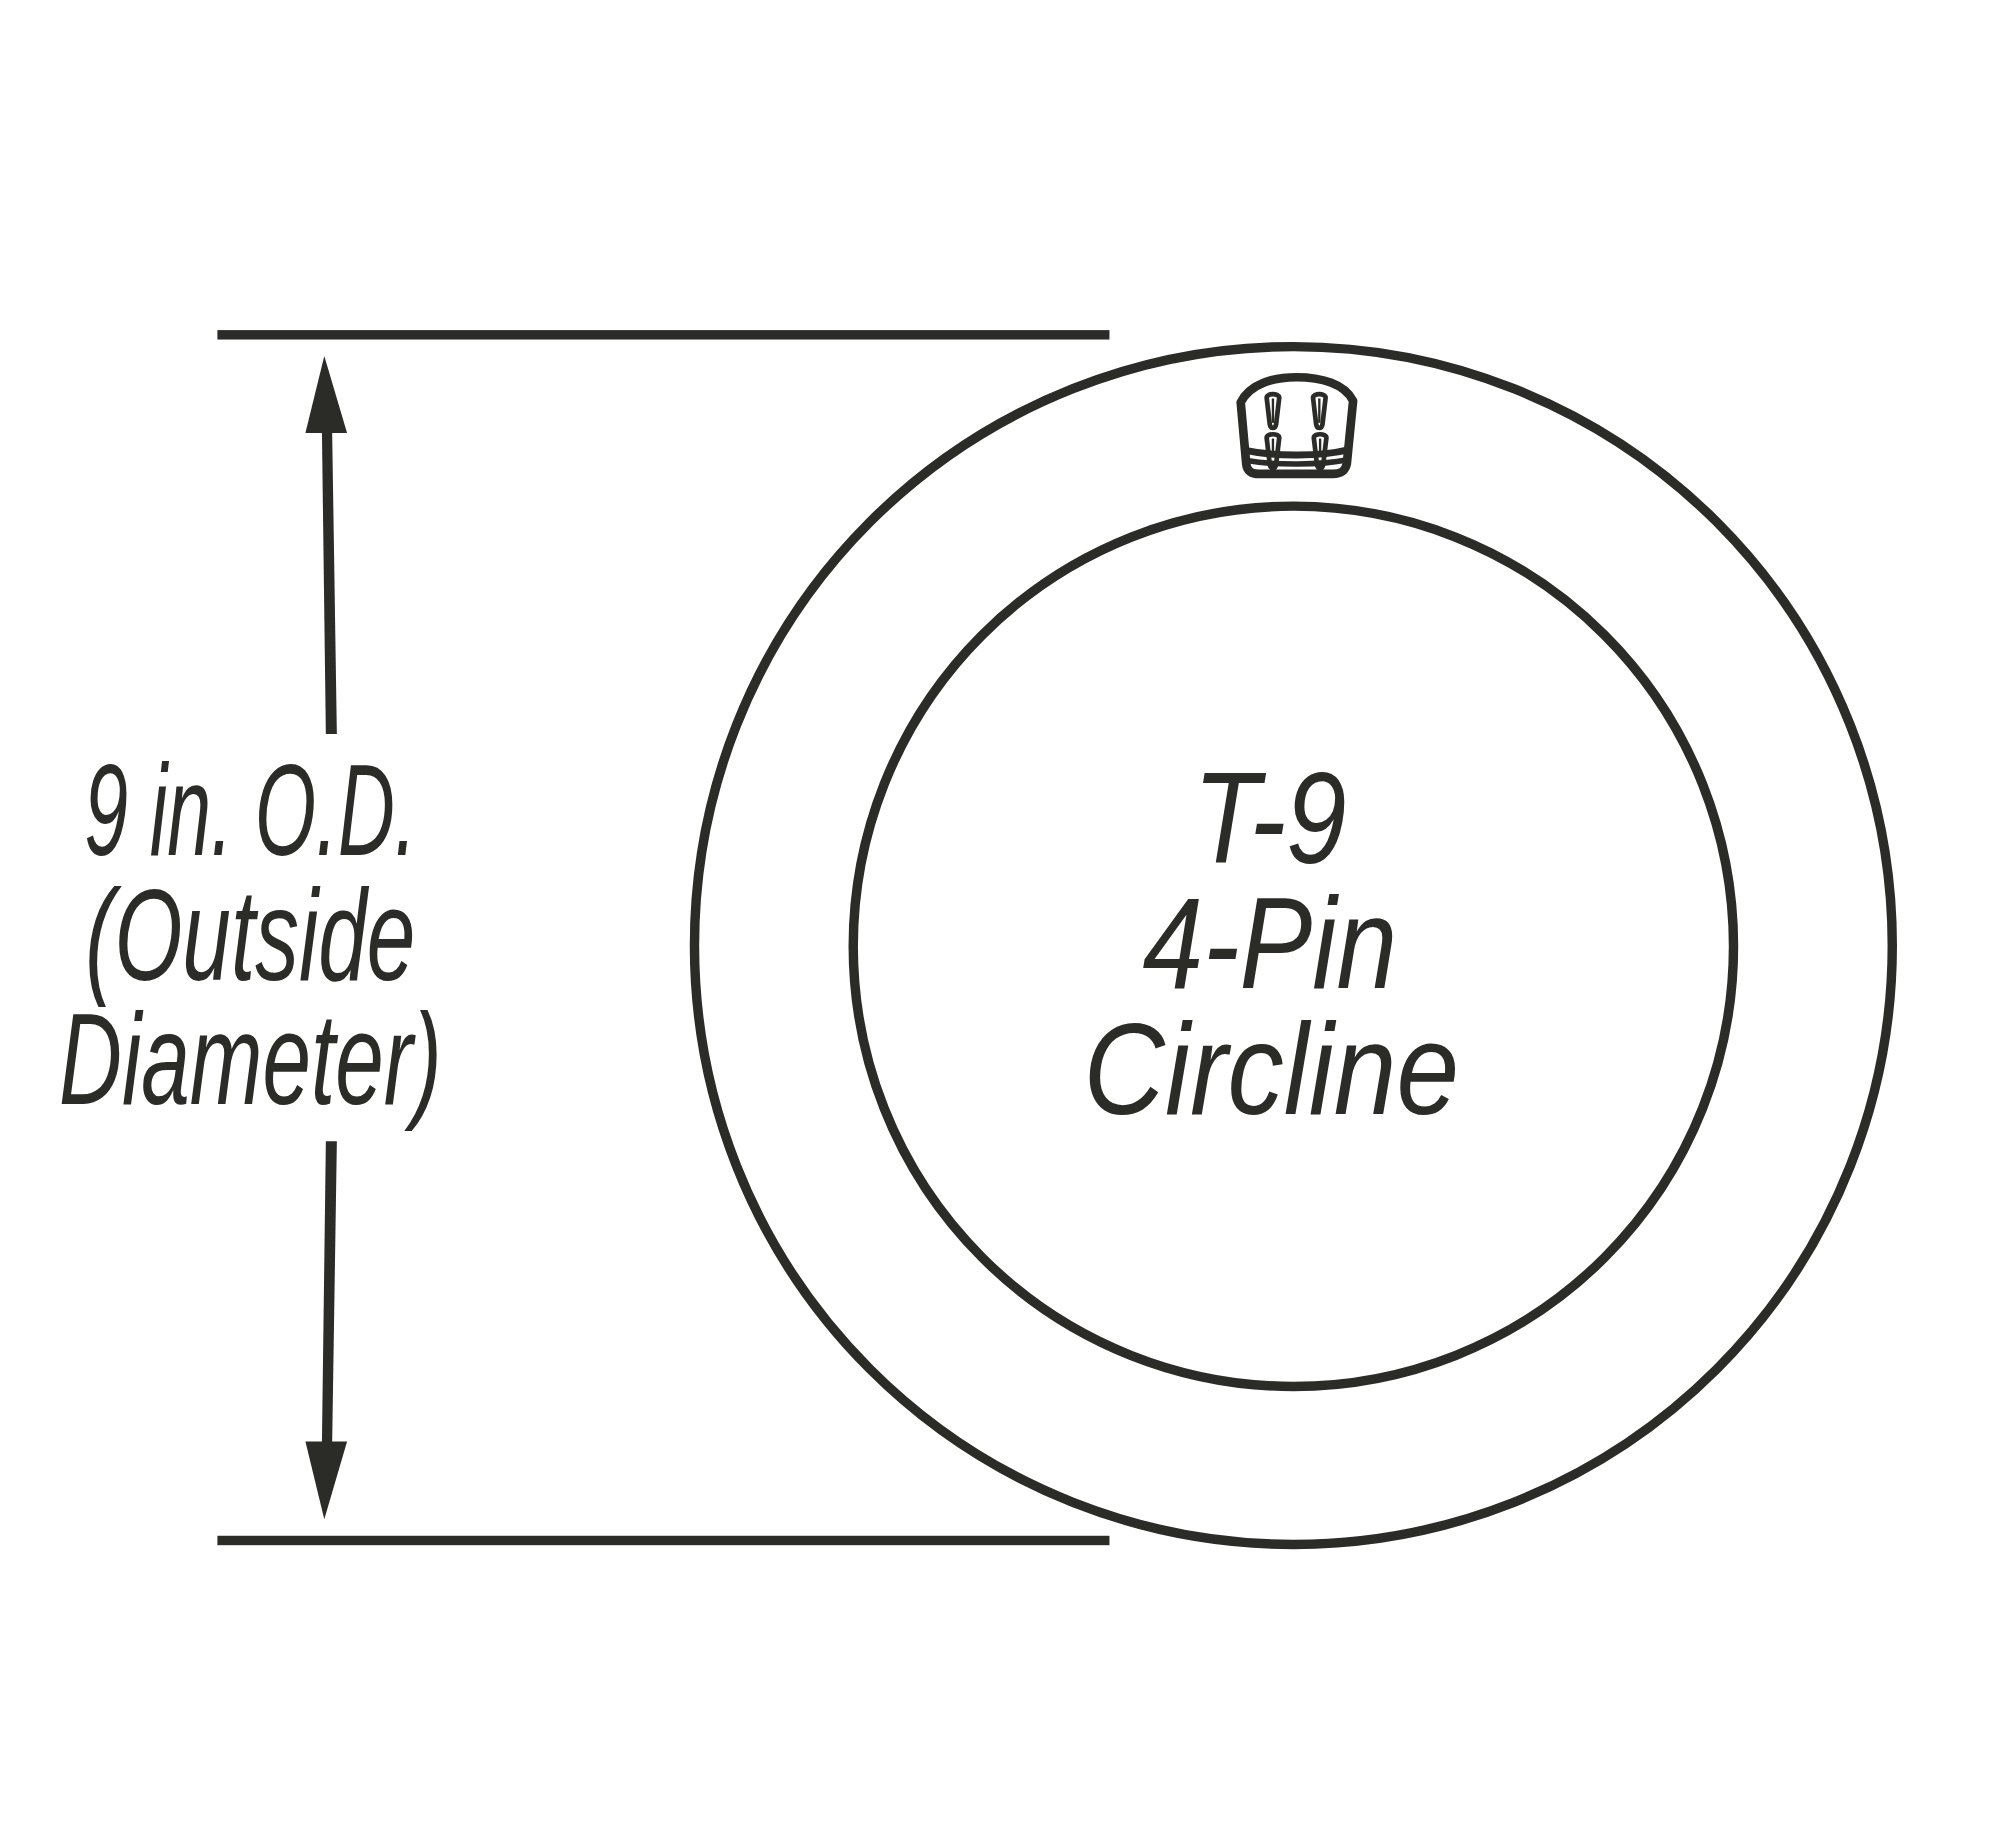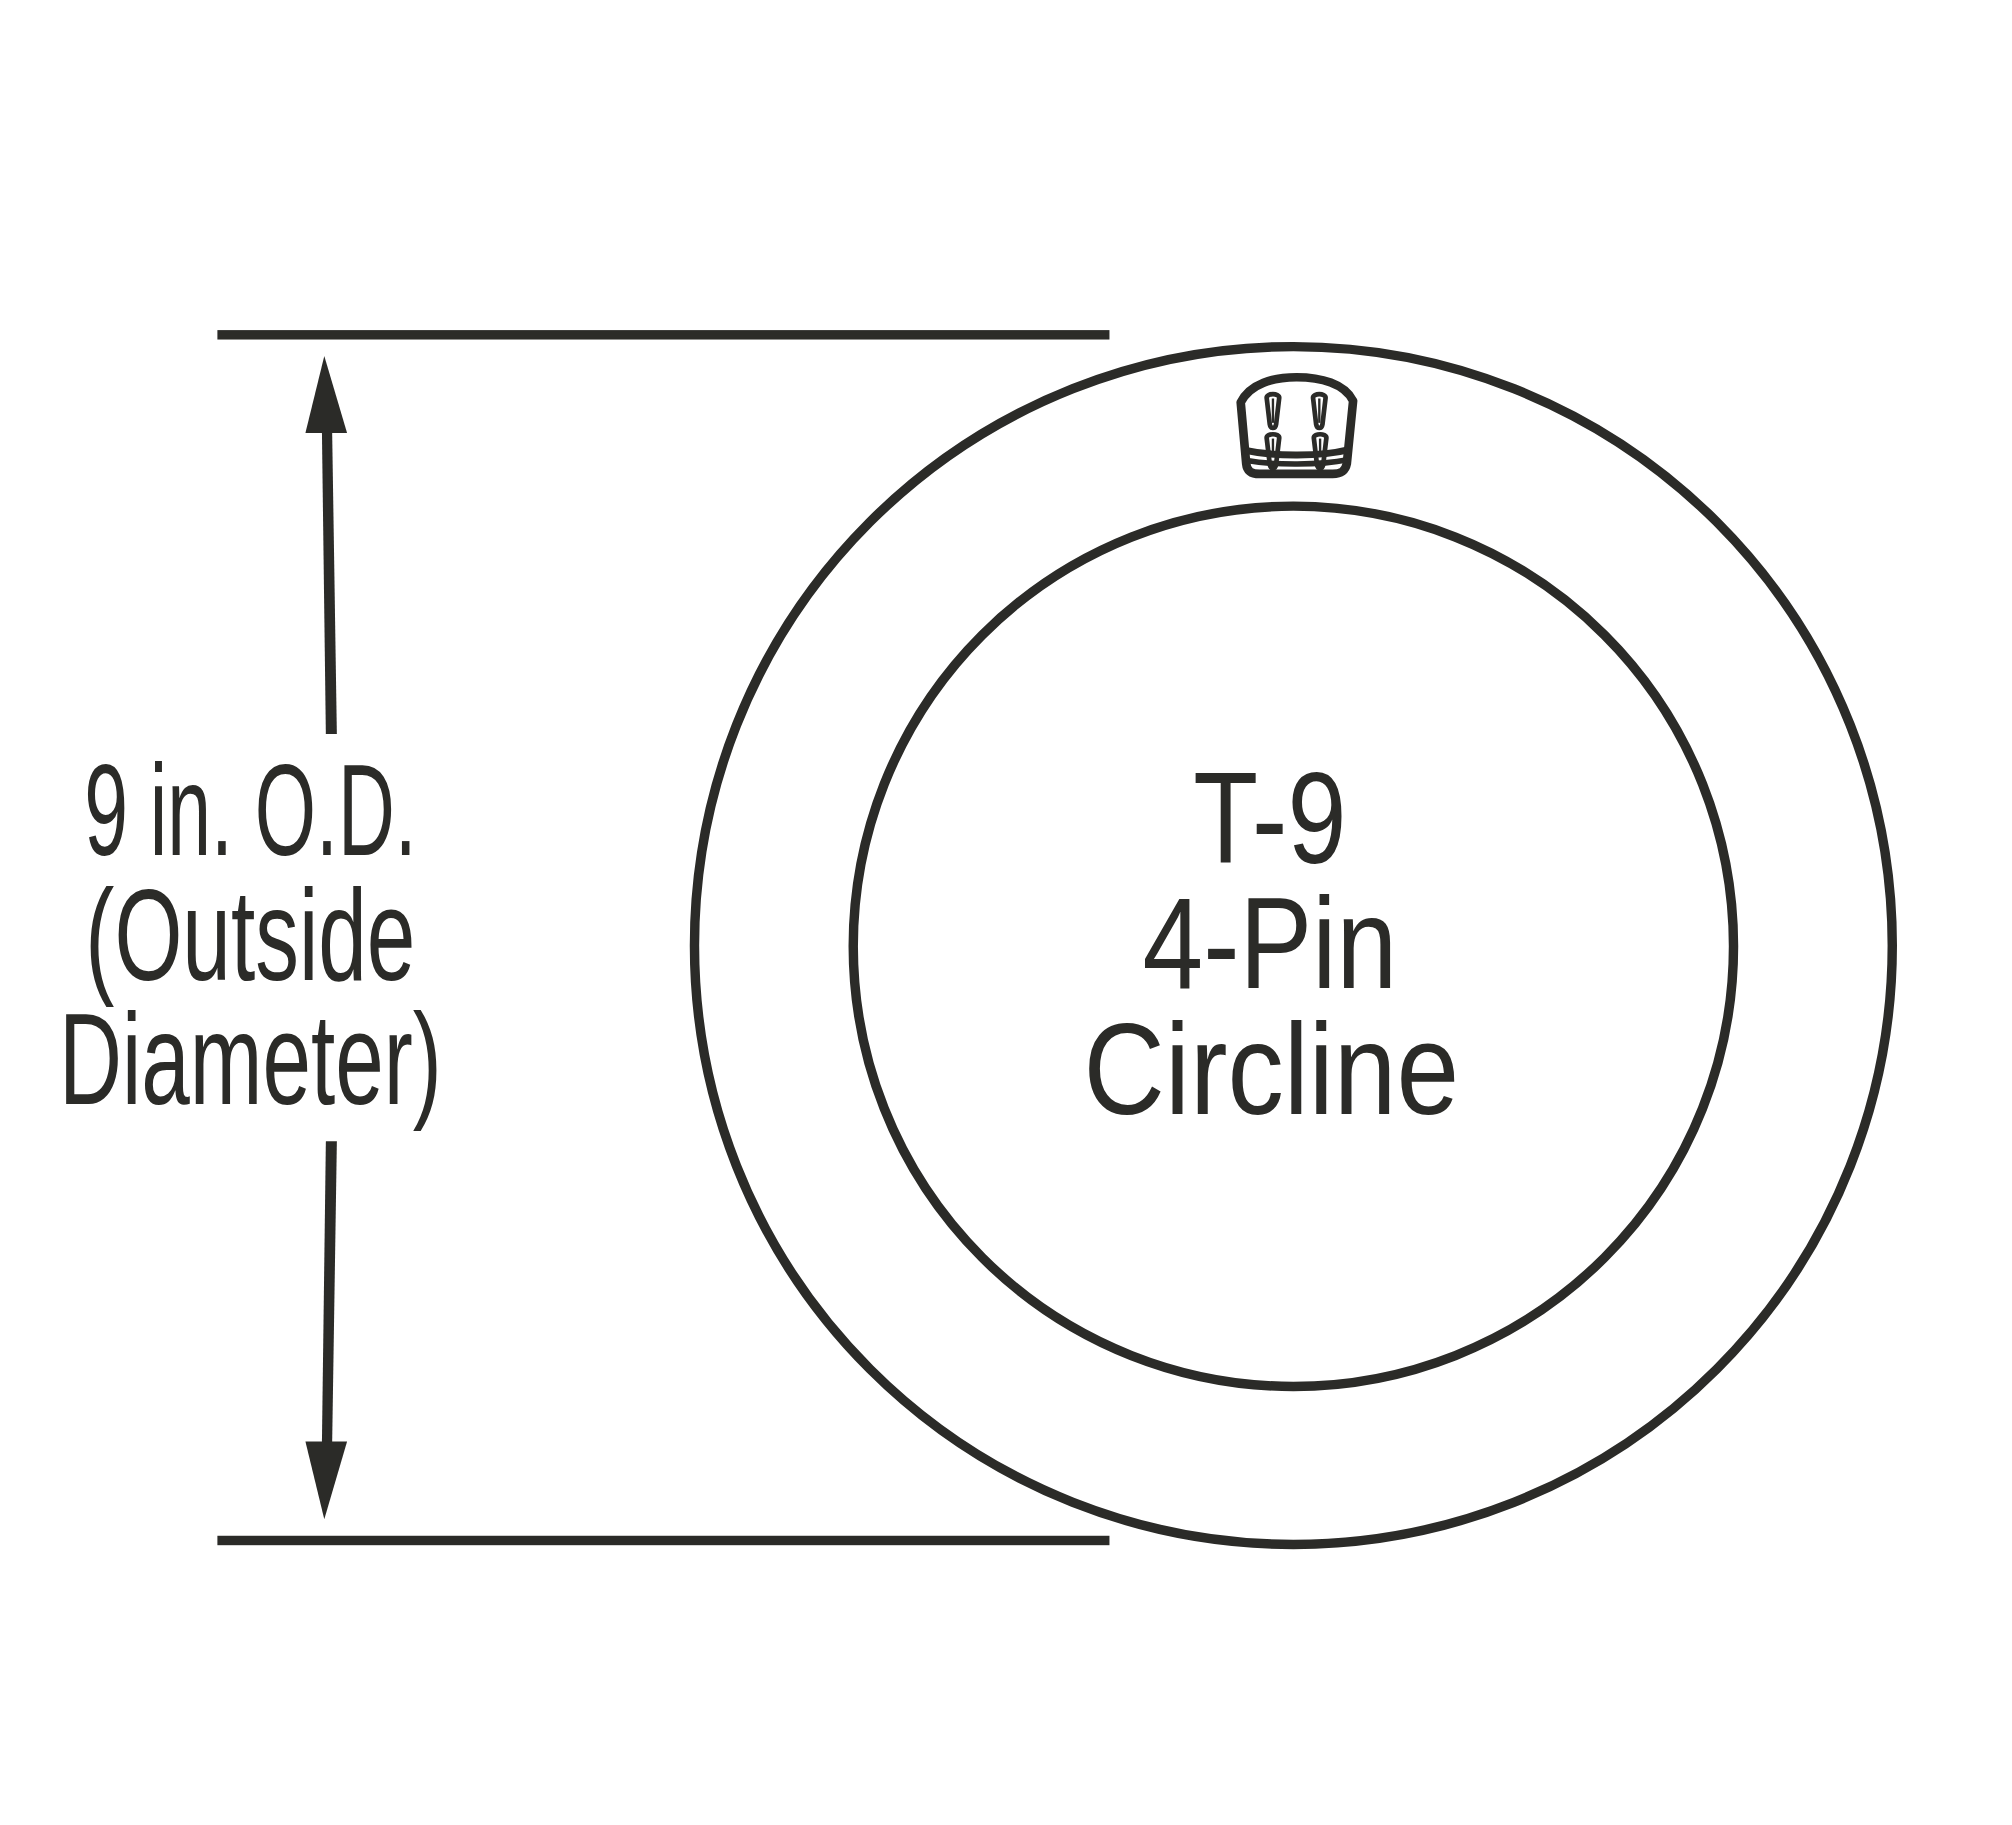--- a/index.html
+++ b/index.html
@@ -17,6 +17,7 @@
       width: 1958px;
       height: 1825px;
       background: #ffffff;
+      font-style: italic;
     }
     svg.diagram {
       position: absolute;

